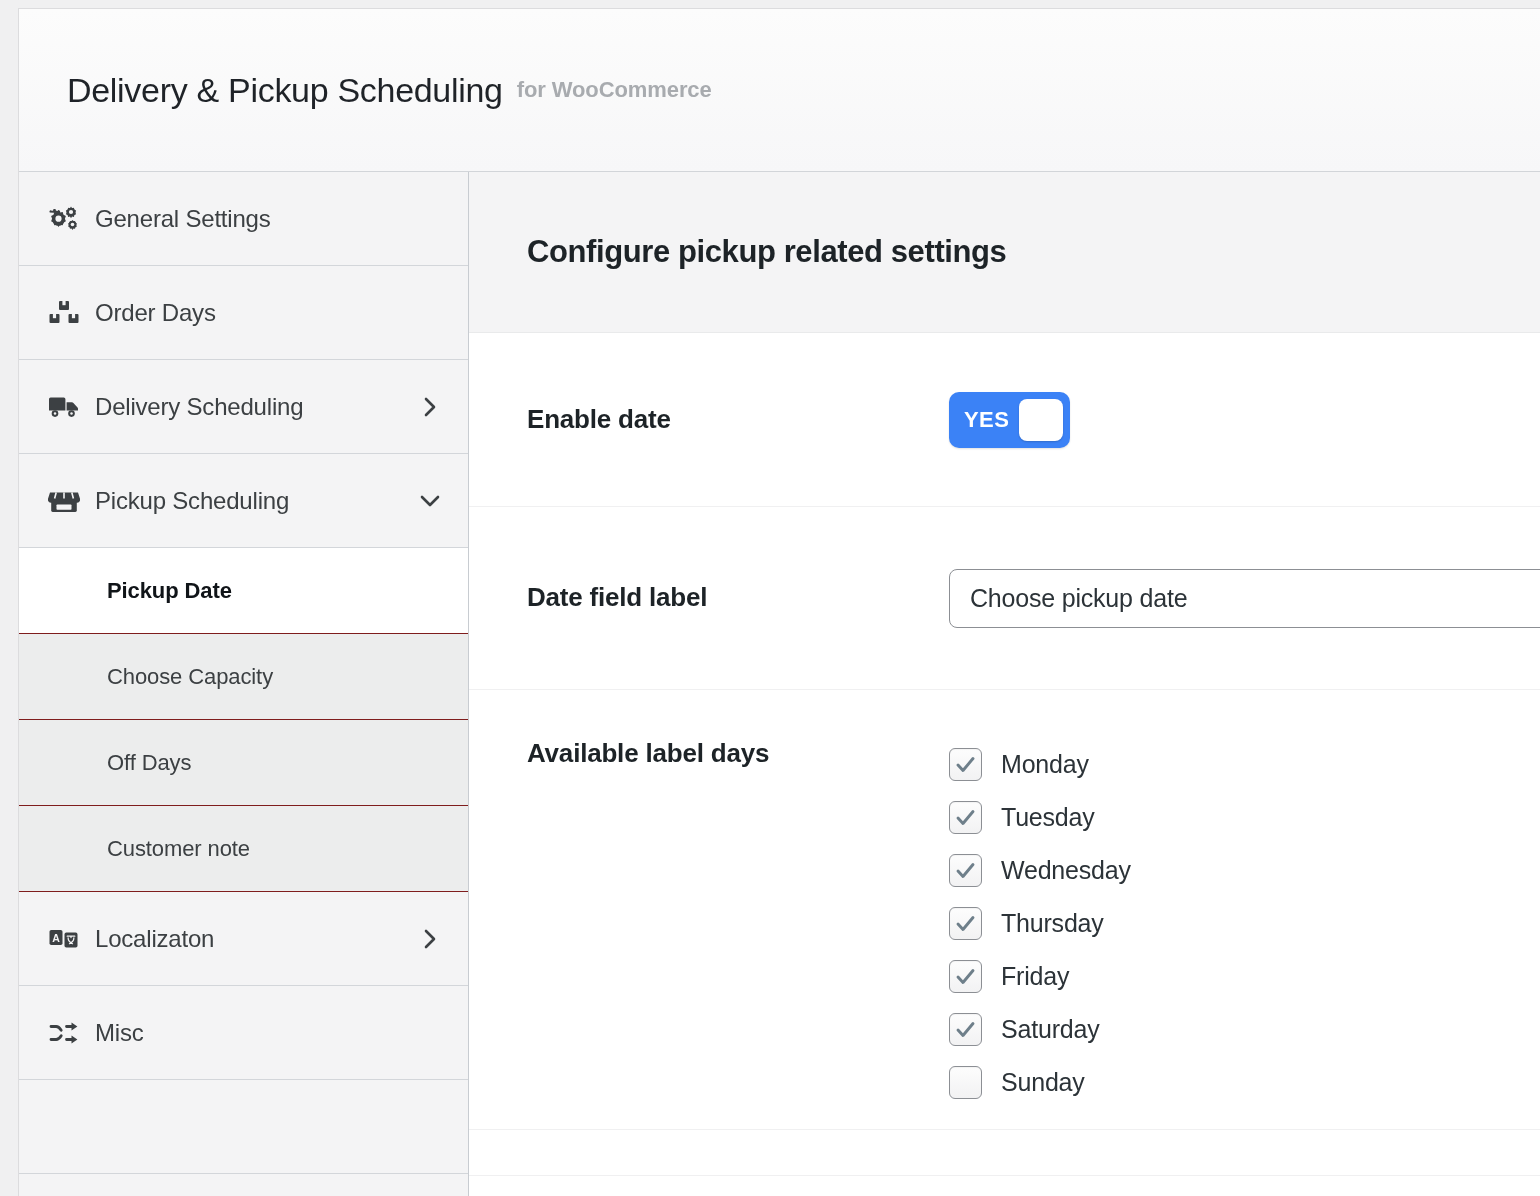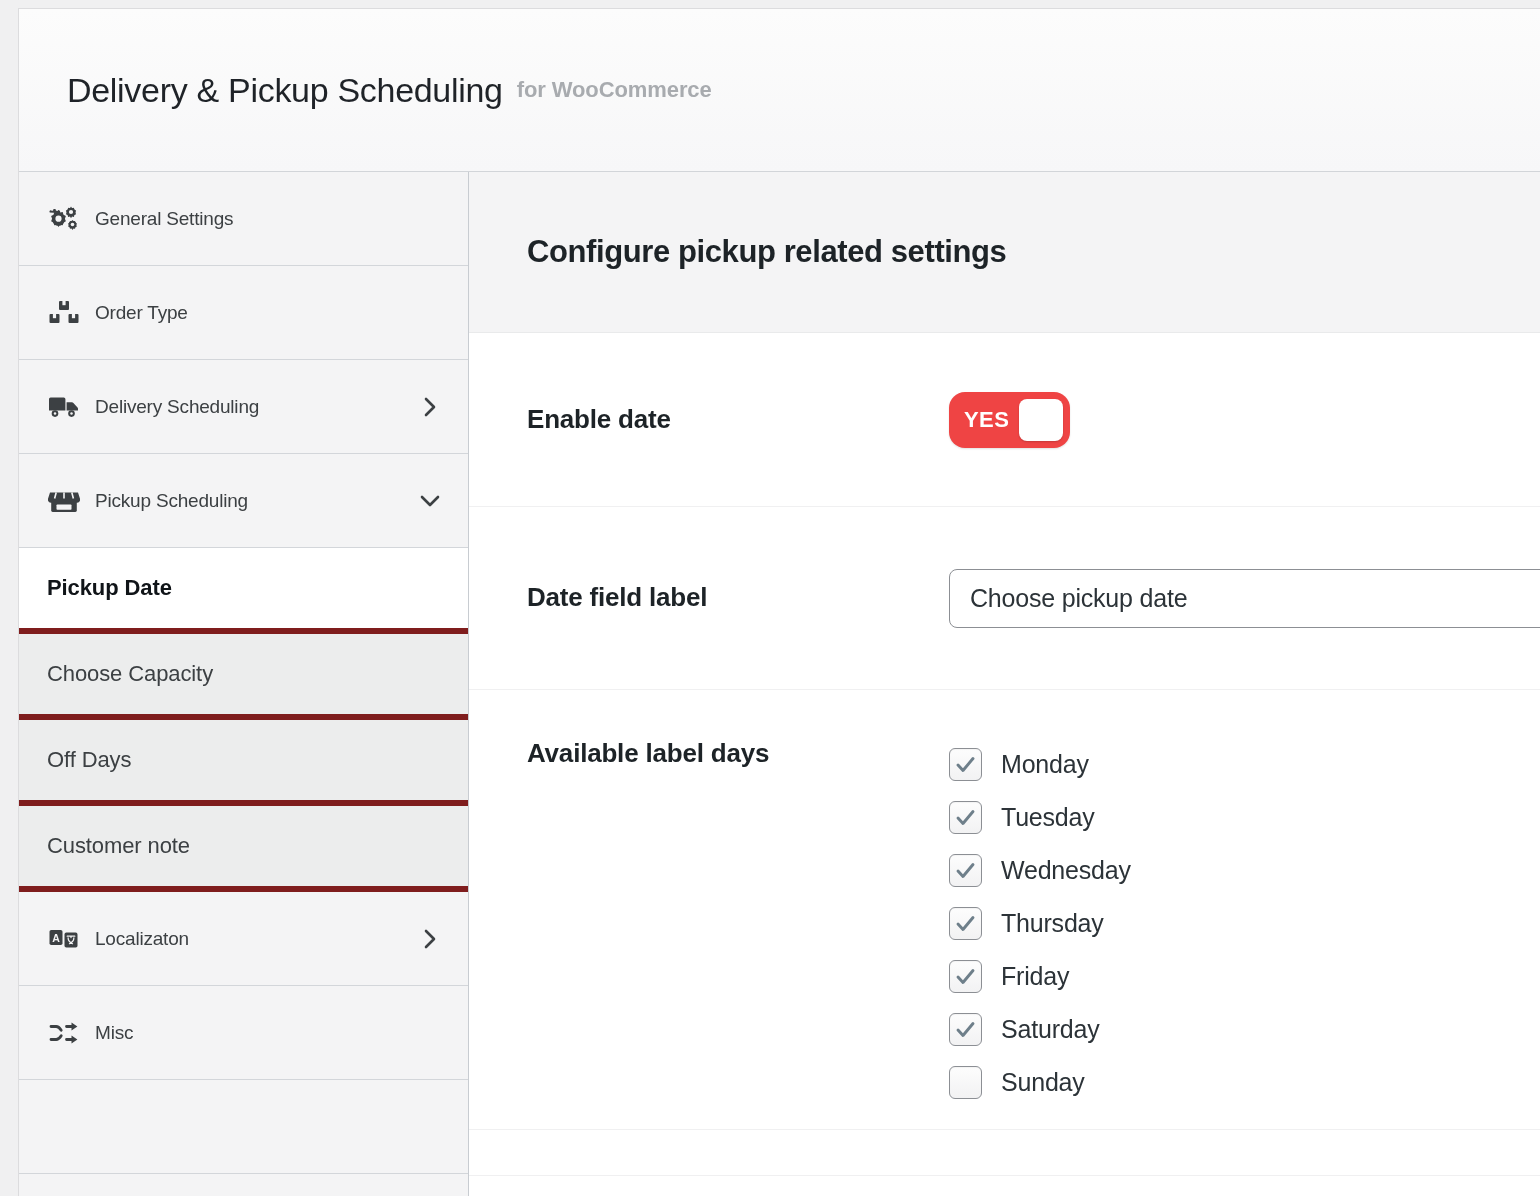--- a/index.html
+++ b/index.html
@@ -89,7 +89,7 @@
     margin-right: 14px;
   }
   .nav-item .nav-label {
-    font-size: 19px;
+    font-size: 24px;
     font-weight: 400;
     color: #3c4043;
     letter-spacing: -0.2px;

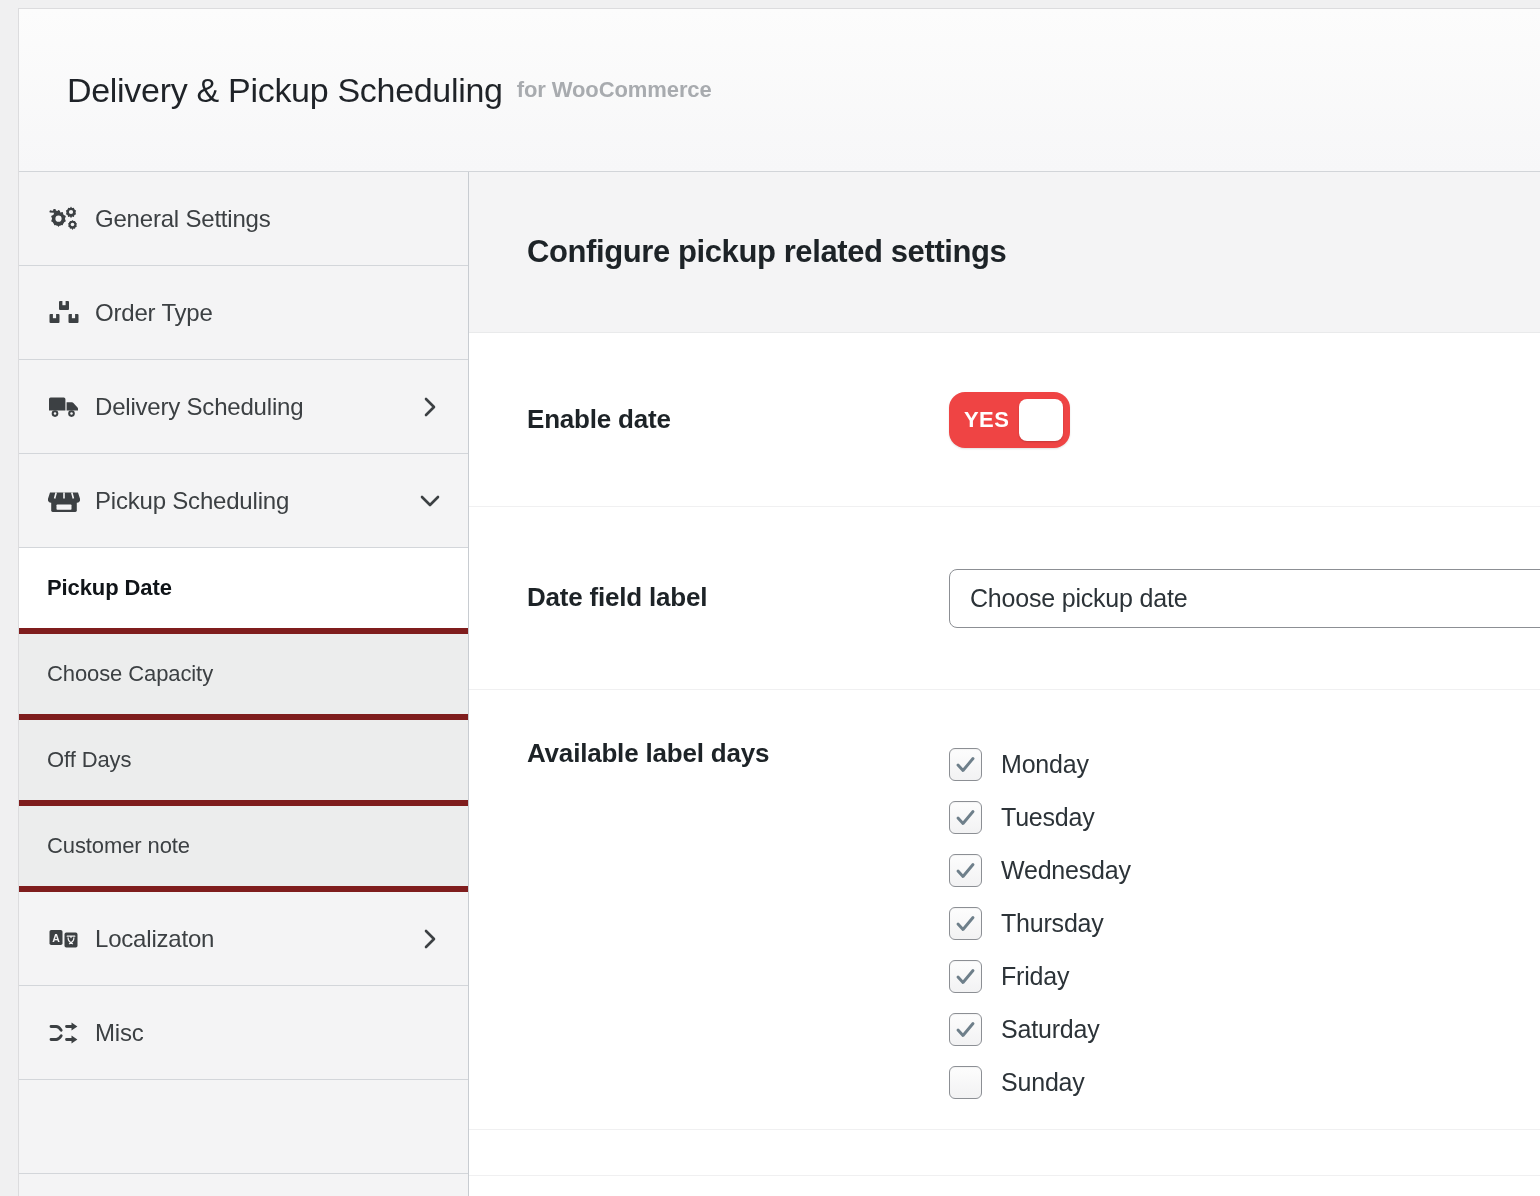--- a/index.html
+++ b/index.html
@@ -284,7 +284,7 @@
             <rect x="22.9" y="14" width="3.2" height="4.2" fill="#f4f4f5"></rect>
           </svg>
         </span>
-        <span class="nav-label">Order Type</span>
+        <span class="nav-label">Order Days</span>
       </div>
 
       <div class="nav-item">

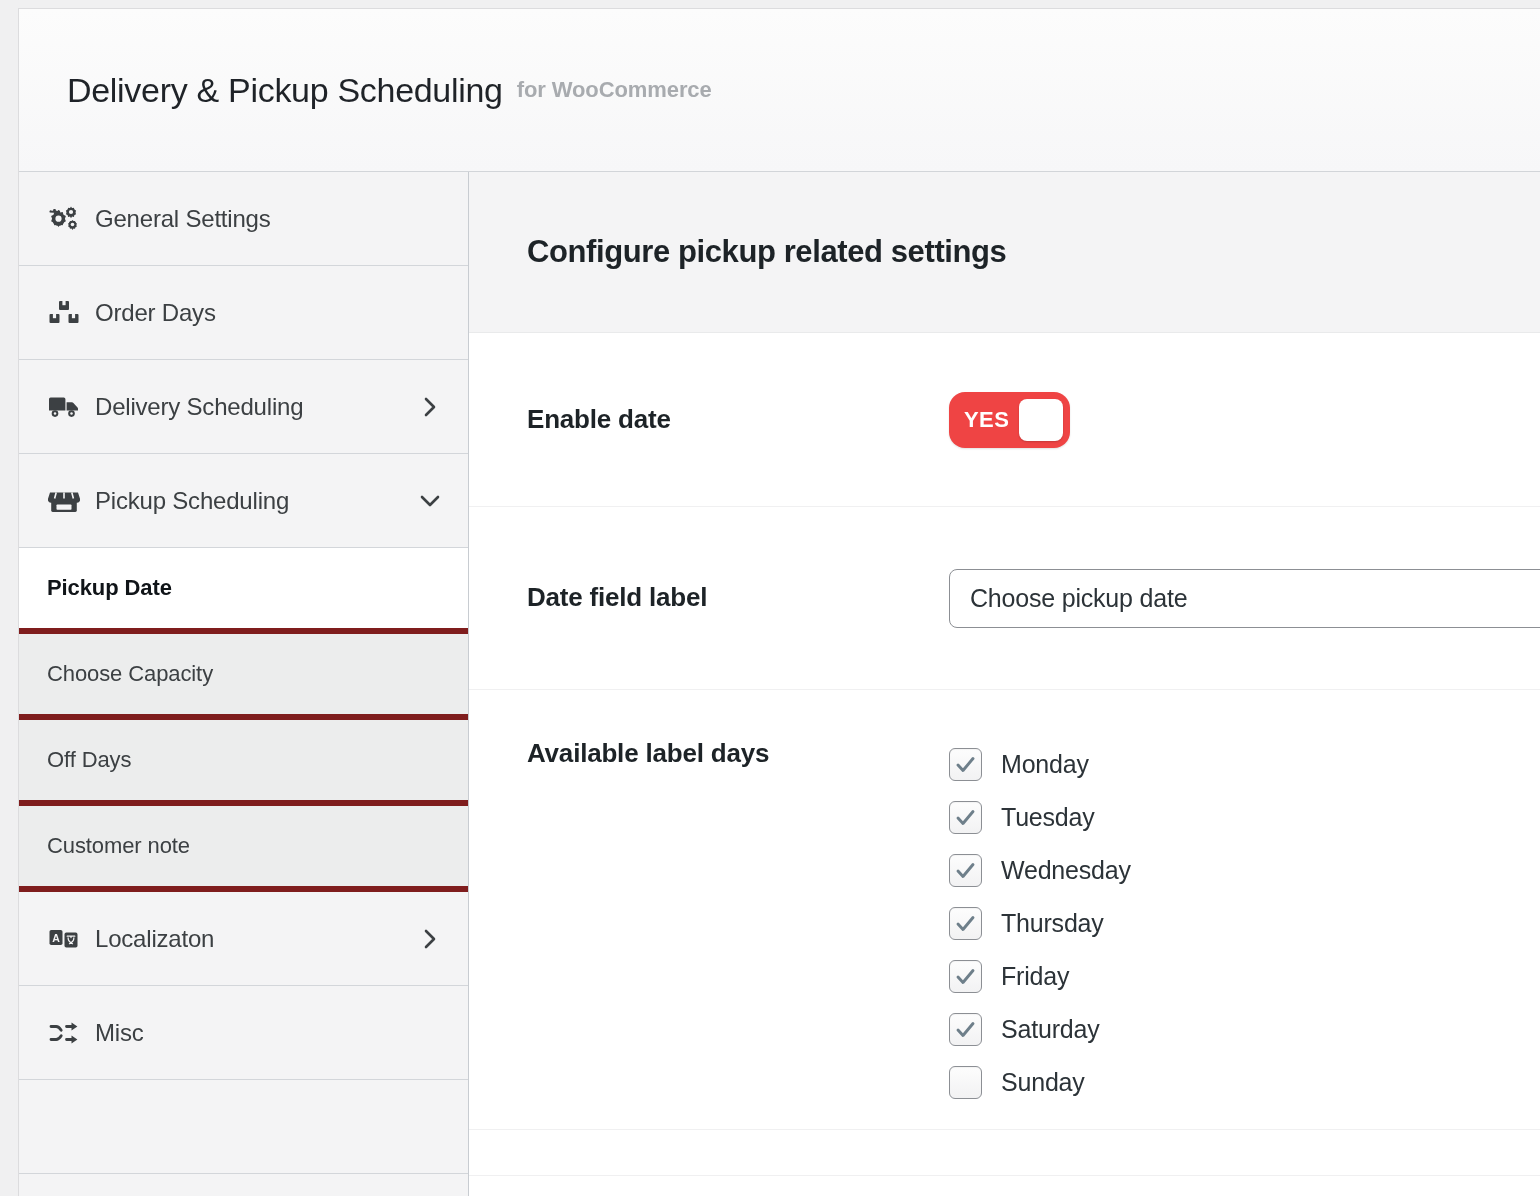--- a/index.html
+++ b/index.html
@@ -172,8 +172,8 @@
   .toggle {
     width: 121px;
     height: 56px;
-    background: #ef4444;
-    border-radius: 16px;
+    background: #3b82f6;
+    border-radius: 10px;
     display: flex;
     align-items: center;
     justify-content: space-between;

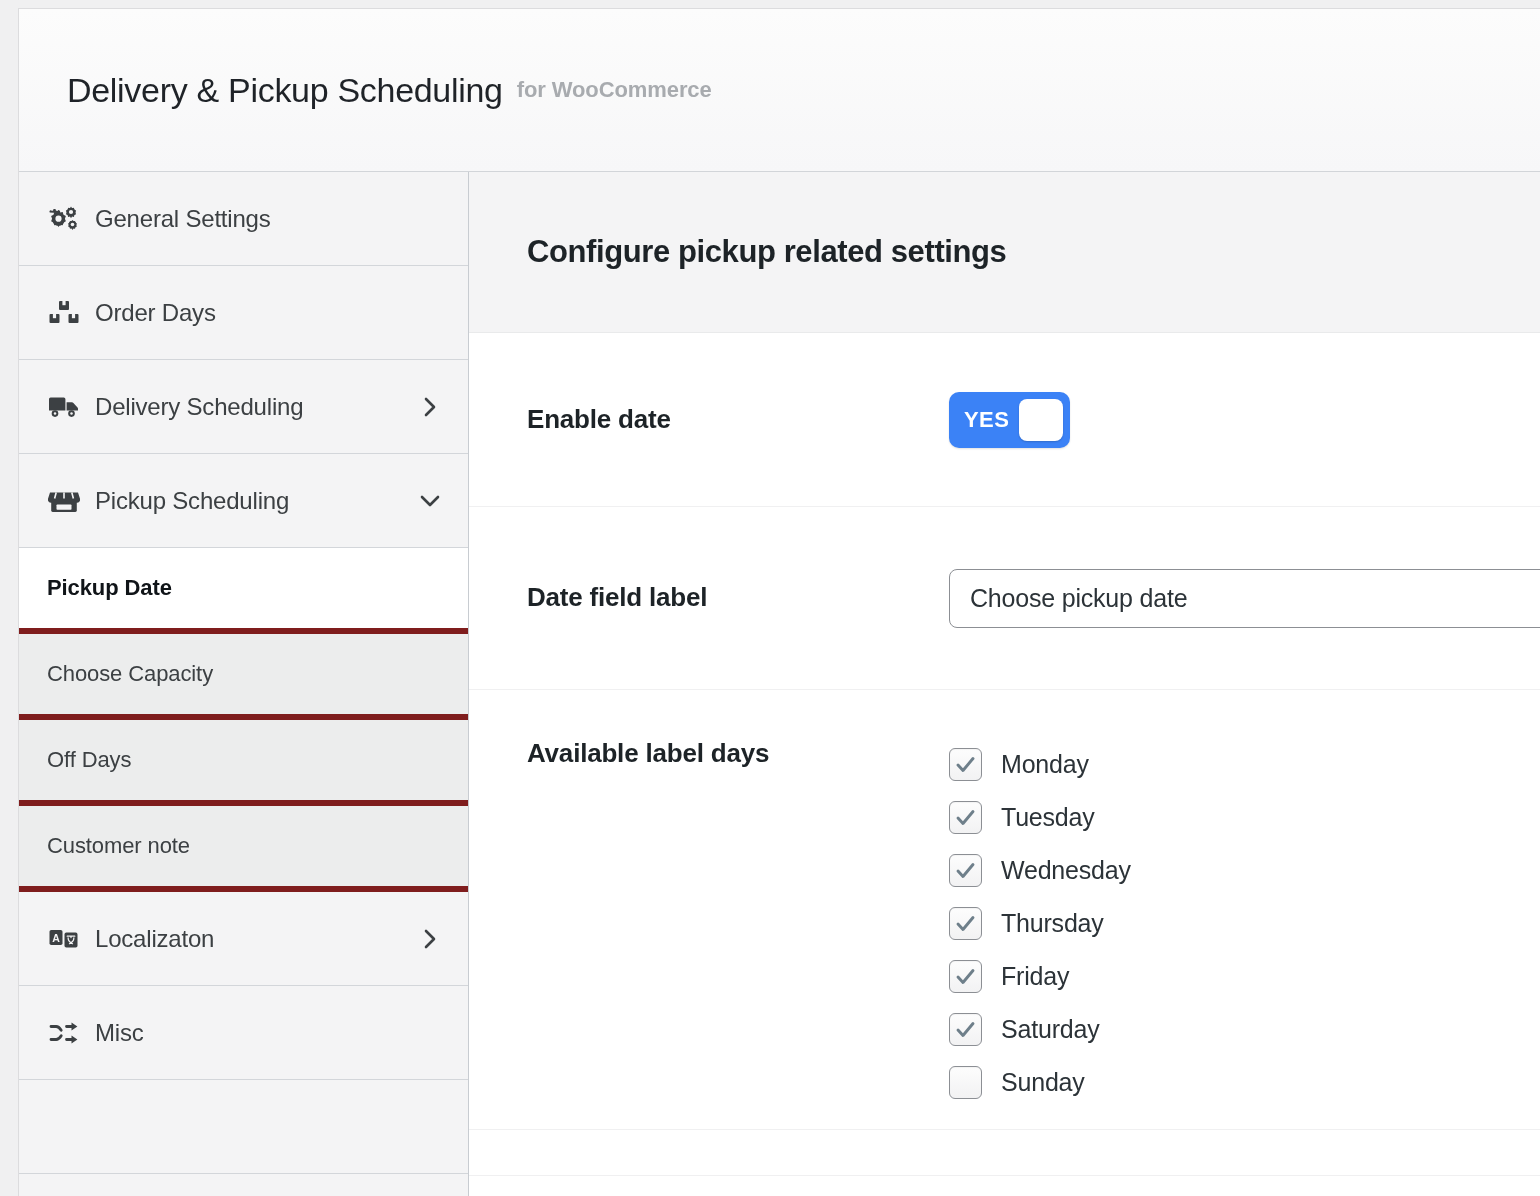--- a/index.html
+++ b/index.html
@@ -108,8 +108,8 @@
     height: 86px;
     display: flex;
     align-items: center;
-    padding-left: 28px;
-    border-bottom: 6px solid #7f1d1d;
+    padding-left: 88px;
+    border-bottom: 1px solid #7f1d1d;
     background: #eceded;
     font-size: 22px;
     color: #3c4043;

